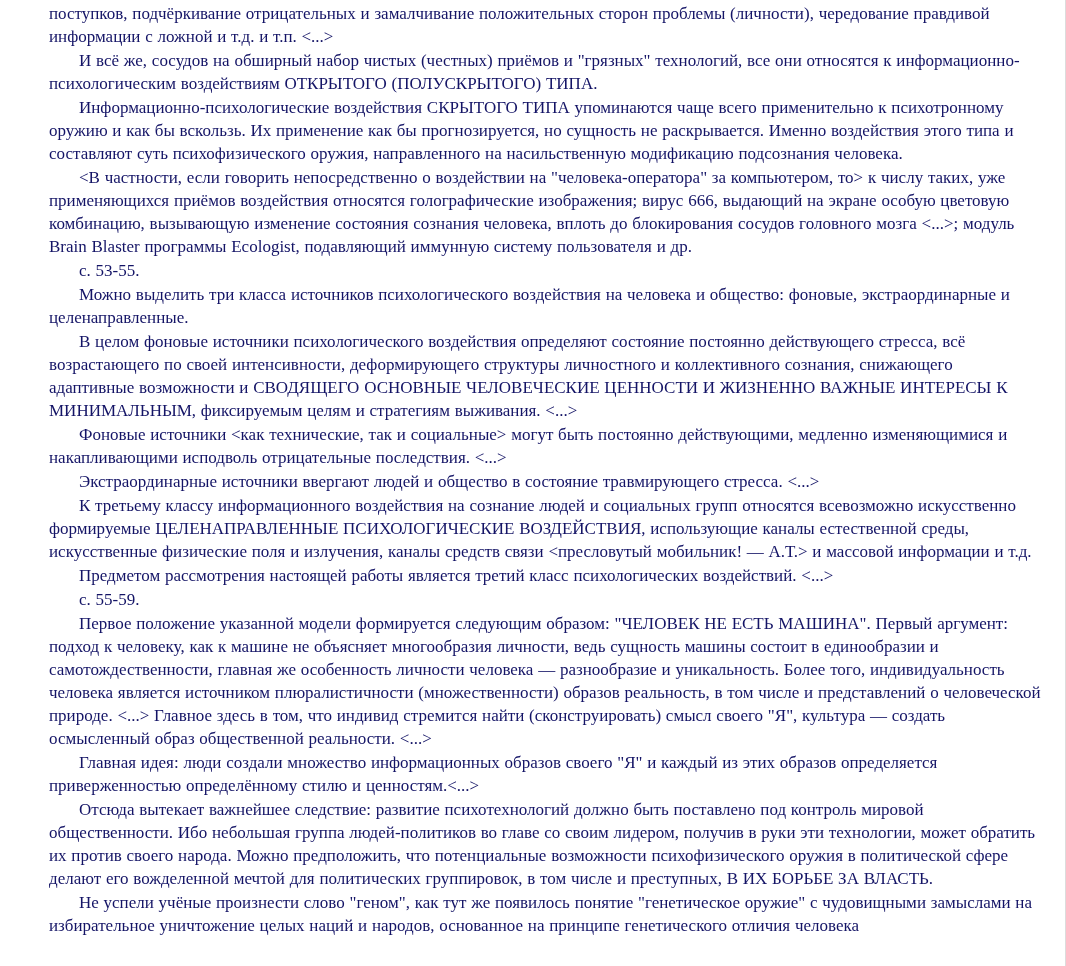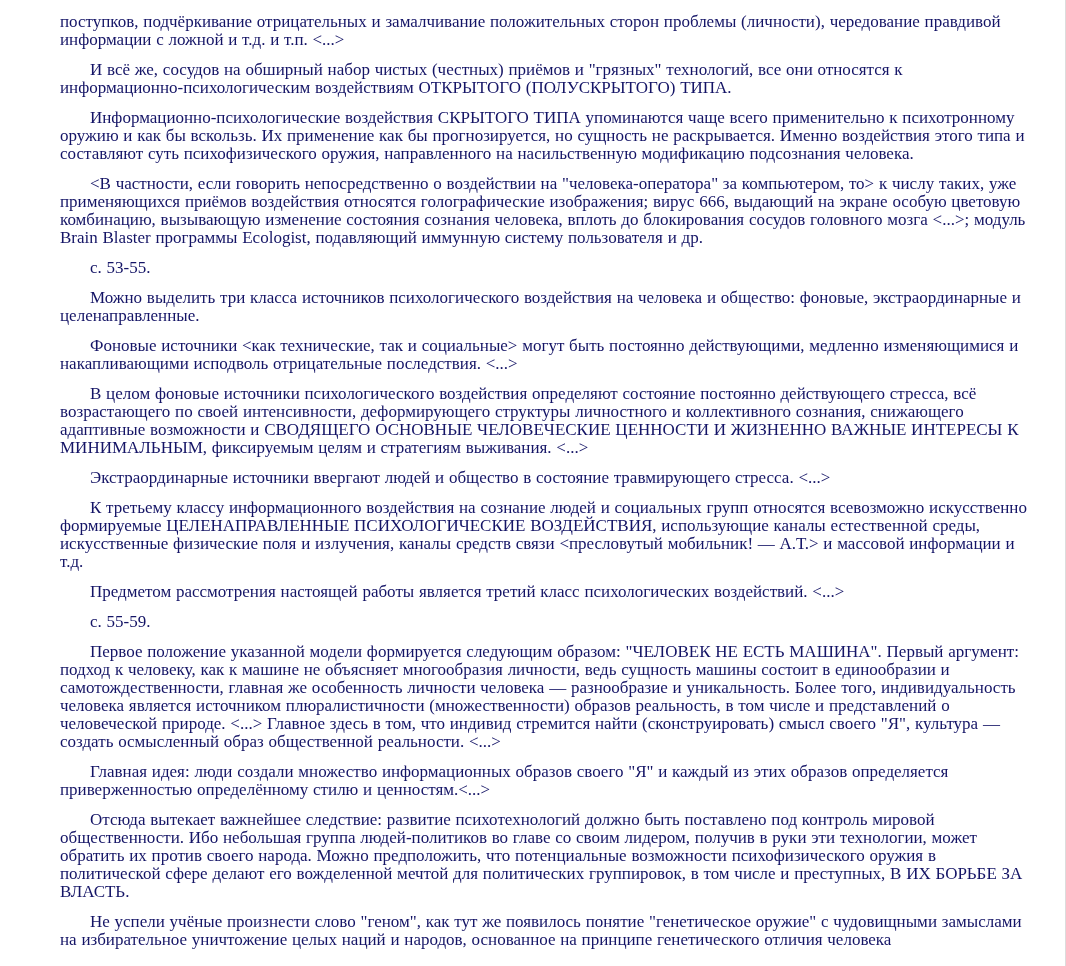--- a/index.html
+++ b/index.html
@@ -21,10 +21,10 @@
     padding: 1px 24px 0 48px;
   }
   .doc-text p {
-    margin: 12px;
+    margin: 1px;
     padding: 0;
     font-size: 17px;
-    line-height: 18px;
+    line-height: 23px;
     color: #141466;
     text-indent: 30px;
     text-align: left;

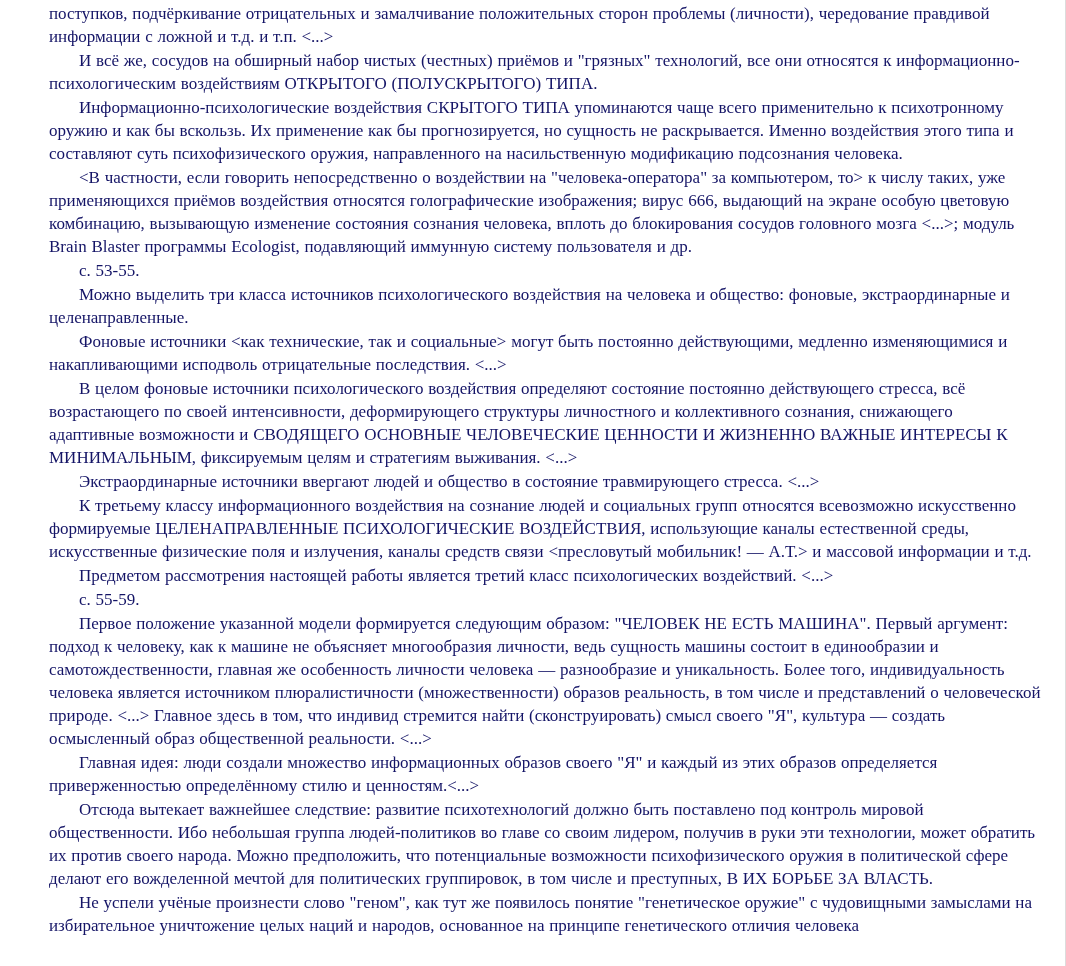--- a/index.html
+++ b/index.html
@@ -53,8 +53,8 @@
       <p>&lt;В частности, если говорить непосредственно о воздействии на "человека-оператора" за компьютером, то&gt; к числу таких, уже применяющихся приёмов воздействия относятся голографические изображения; вирус 666, выдающий на экране особую цветовую комбинацию, вызывающую изменение состояния сознания человека, вплоть до блокирования сосудов головного мозга &lt;...&gt;; модуль Brain Blaster программы Ecologist, подавляющий иммунную систему пользователя и др.</p>
       <p>с. 53-55.</p>
       <p>Можно выделить три класса источников психологического воздействия на человека и общество: фоновые, экстраординарные и целенаправленные.</p>
+      <p>В целом фоновые источники психологического воздействия определяют состояние постоянно действующего стресса, всё возрастающего по своей интенсивности, деформирующего структуры личностного и коллективного сознания, снижающего адаптивные возможности и СВОДЯЩЕГО ОСНОВНЫЕ ЧЕЛОВЕЧЕСКИЕ ЦЕННОСТИ И ЖИЗНЕННО ВАЖНЫЕ ИНТЕРЕСЫ К МИНИМАЛЬНЫМ, фиксируемым целям и стратегиям выживания. &lt;...&gt;</p>
       <p>Фоновые источники &lt;как технические, так и социальные&gt; могут быть постоянно действующими, медленно изменяющимися и накапливающими исподволь отрицательные последствия. &lt;...&gt;</p>
-      <p>В целом фоновые источники психологического воздействия определяют состояние постоянно действующего стресса, всё возрастающего по своей интенсивности, деформирующего структуры личностного и коллективного сознания, снижающего адаптивные возможности и СВОДЯЩЕГО ОСНОВНЫЕ ЧЕЛОВЕЧЕСКИЕ ЦЕННОСТИ И ЖИЗНЕННО ВАЖНЫЕ ИНТЕРЕСЫ К МИНИМАЛЬНЫМ, фиксируемым целям и стратегиям выживания. &lt;...&gt;</p>
       <p>Экстраординарные источники ввергают людей и общество в состояние травмирующего стресса. &lt;...&gt;</p>
       <p>К третьему классу информационного воздействия на сознание людей и социальных групп относятся всевозможно искусственно формируемые ЦЕЛЕНАПРАВЛЕННЫЕ ПСИХОЛОГИЧЕСКИЕ ВОЗДЕЙСТВИЯ, использующие каналы естественной среды, искусственные физические поля и излучения, каналы средств связи &lt;пресловутый мобильник! — А.Т.&gt; и массовой информации и т.д.</p>
       <p>Предметом рассмотрения настоящей работы является третий класс психологических воздействий. &lt;...&gt;</p>

